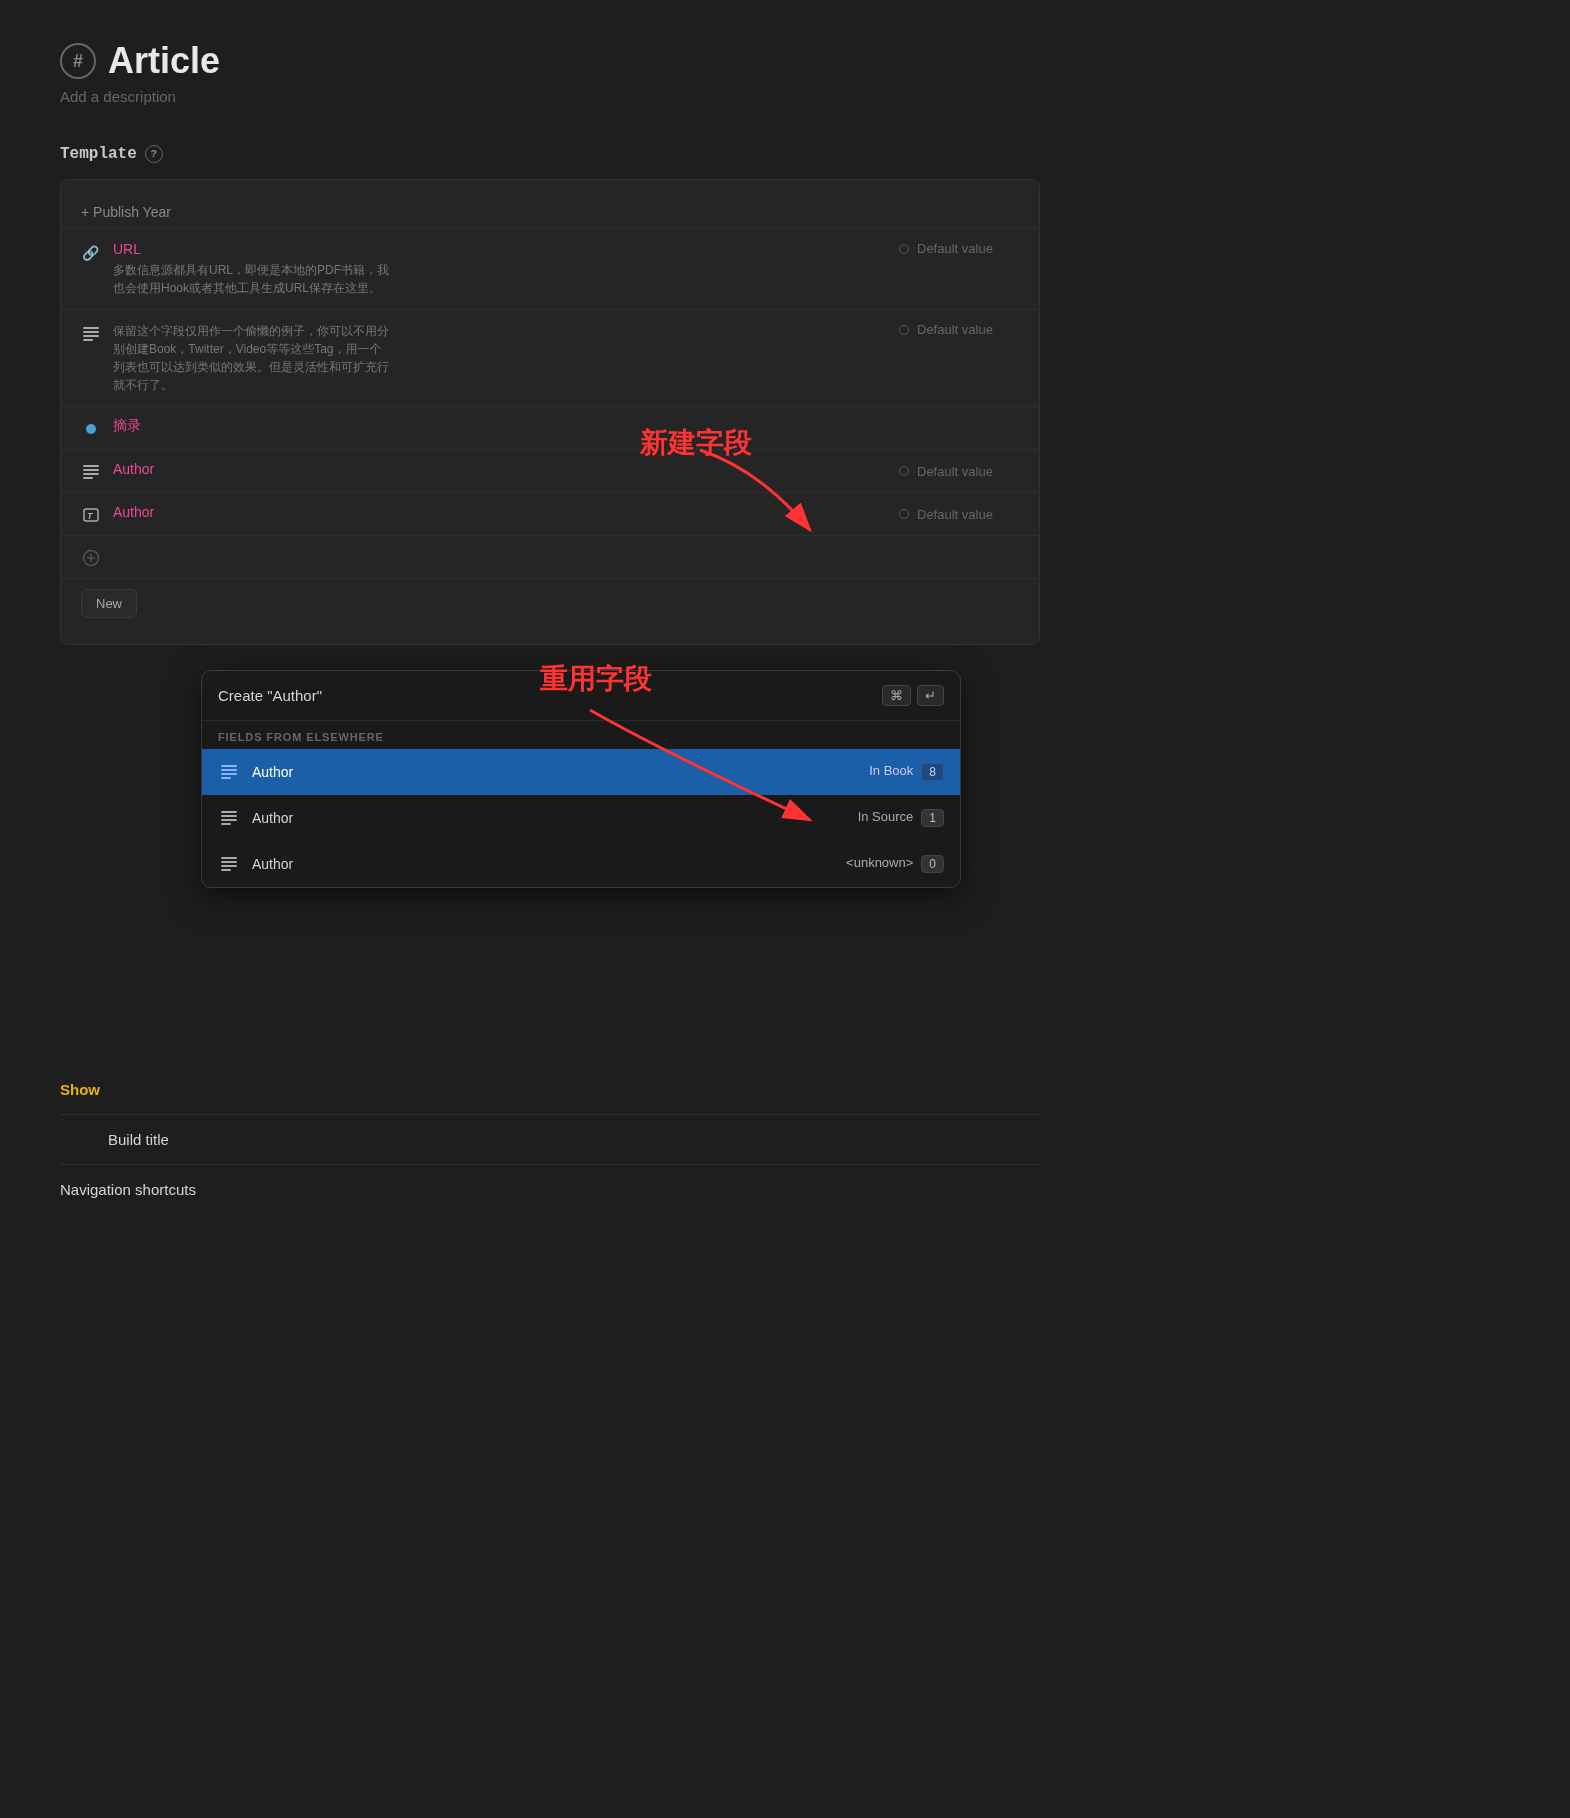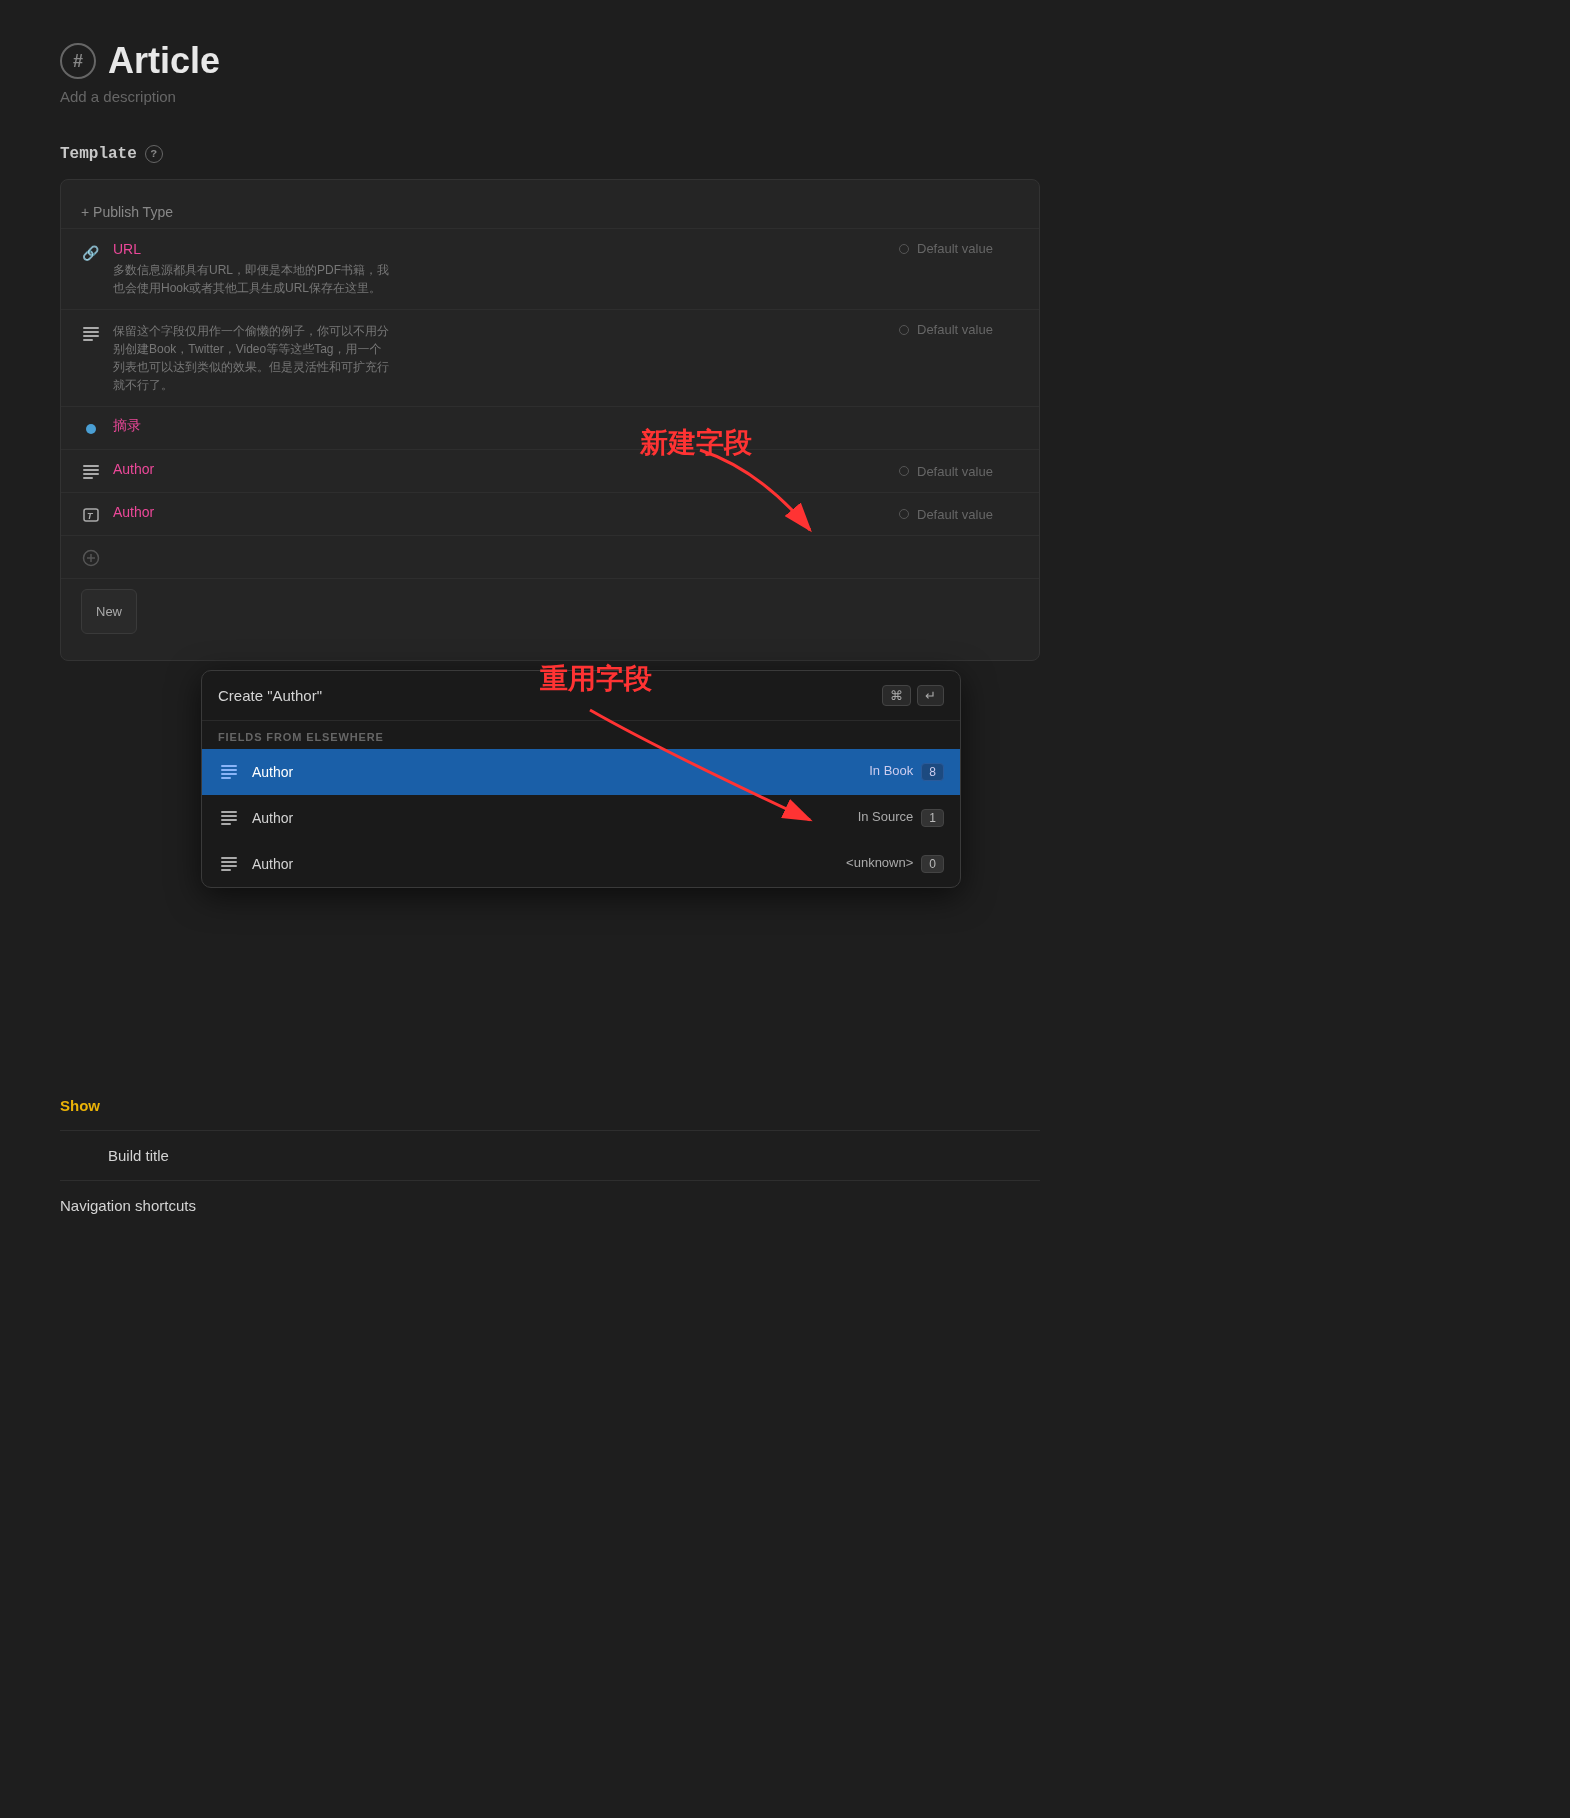--- a/index.html
+++ b/index.html
@@ -379,7 +379,7 @@
     <div class="template-container">
 
       <div class="add-field-row">
-        <span>+ Publish Type</span>
+        <span>+ Publish Year</span>
       </div>
 
       <div class="field-row">

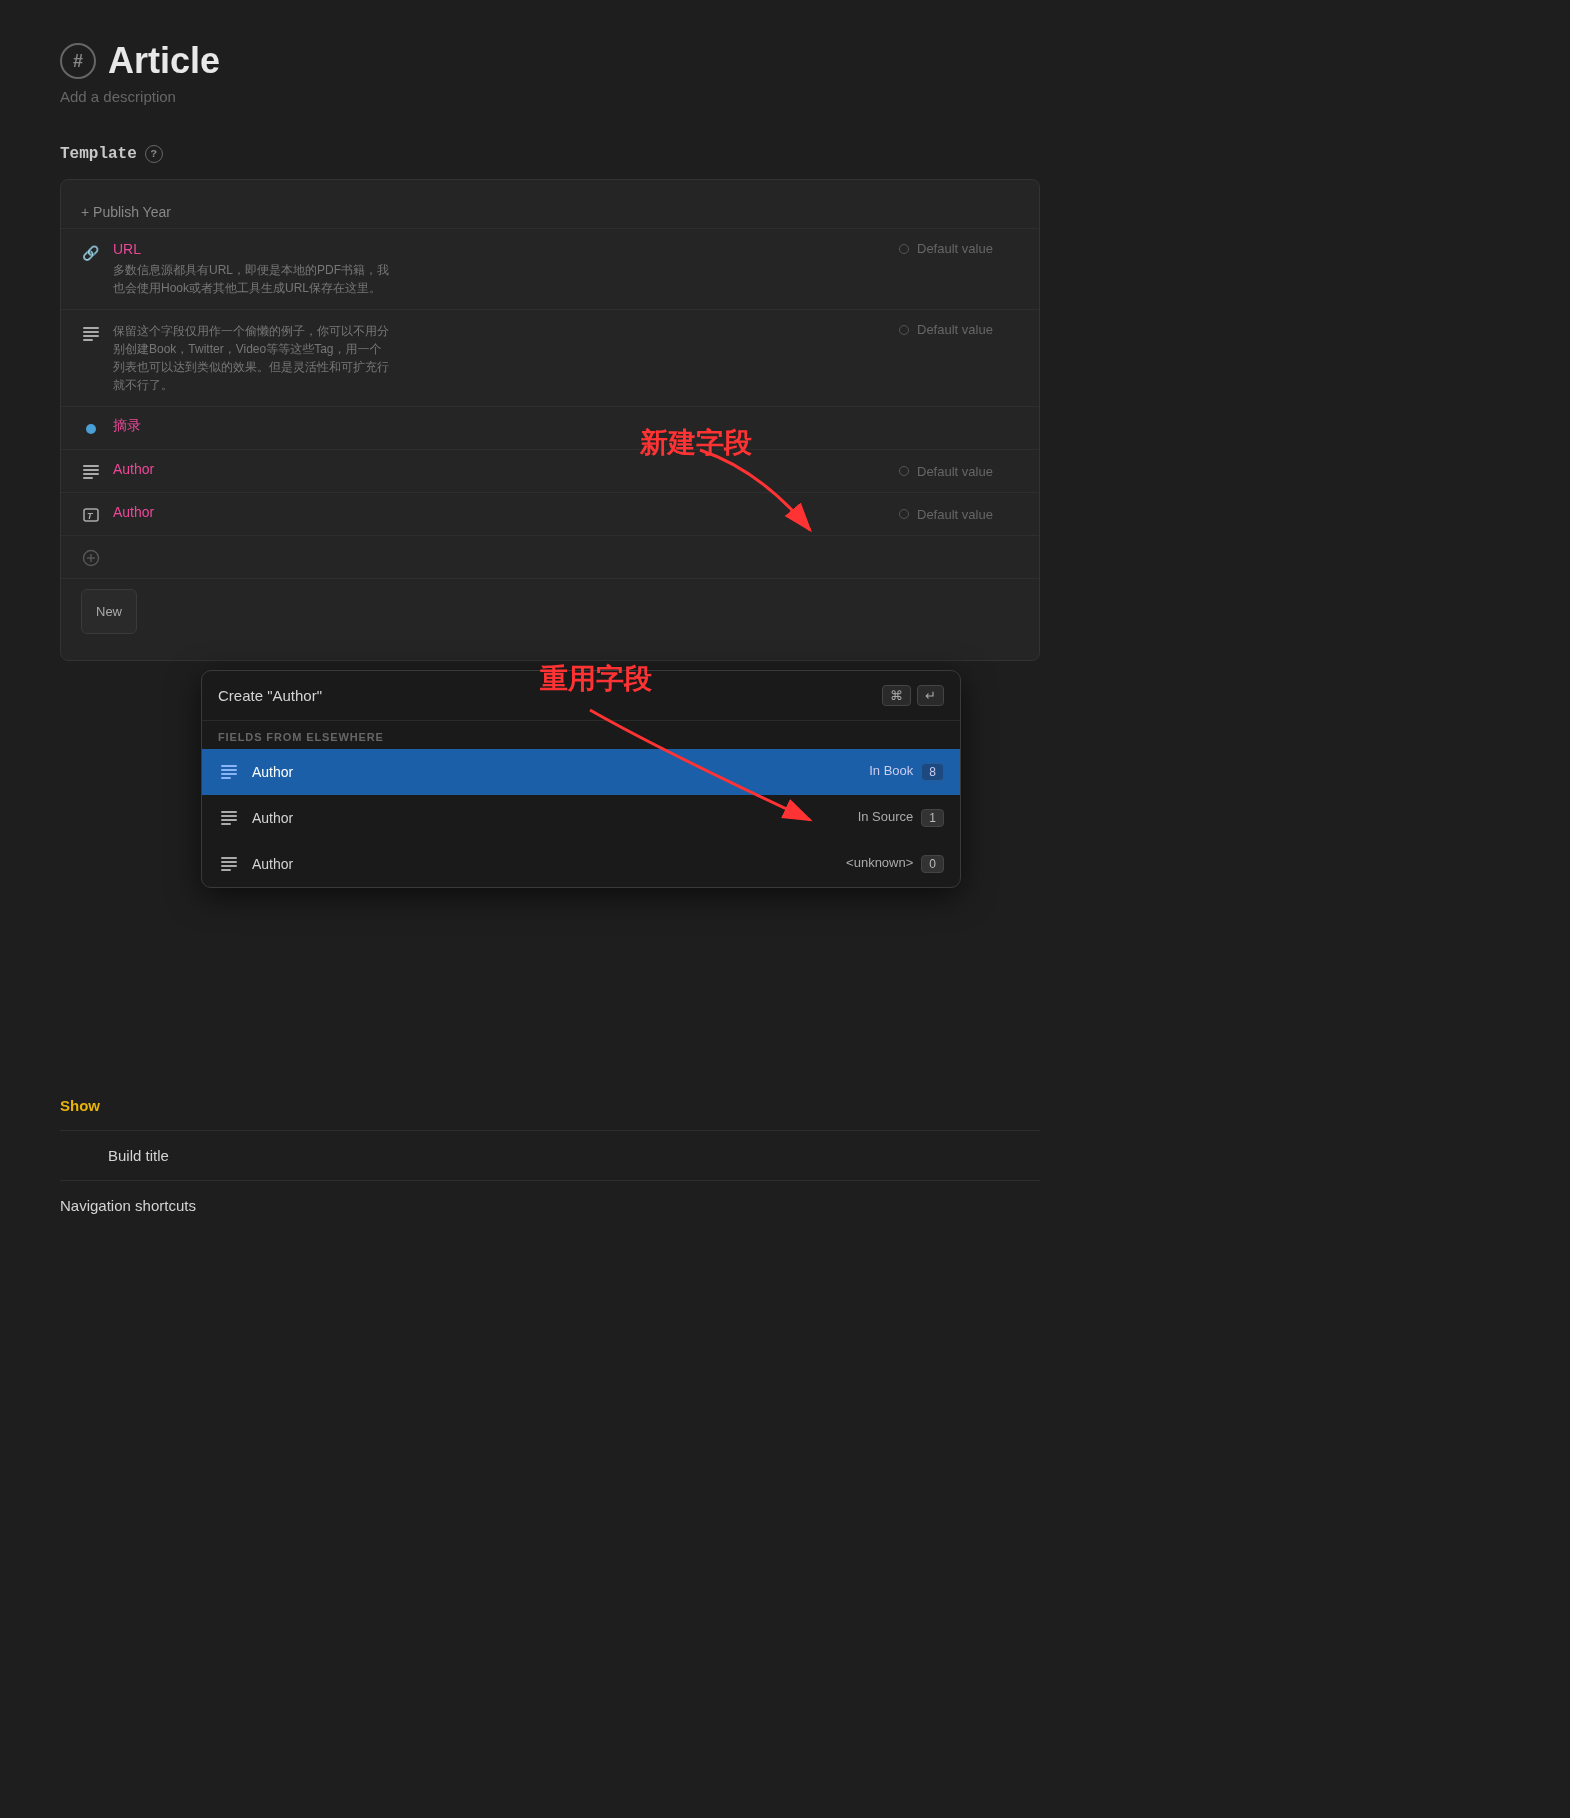--- a/index.html
+++ b/index.html
@@ -183,7 +183,7 @@
       border: 1px solid #3a3a3a;
       border-radius: 6px;
       color: #aaa;
-      padding: 14px 14px;
+      padding: 6px 14px;
       font-size: 13px;
       cursor: pointer;
     }

